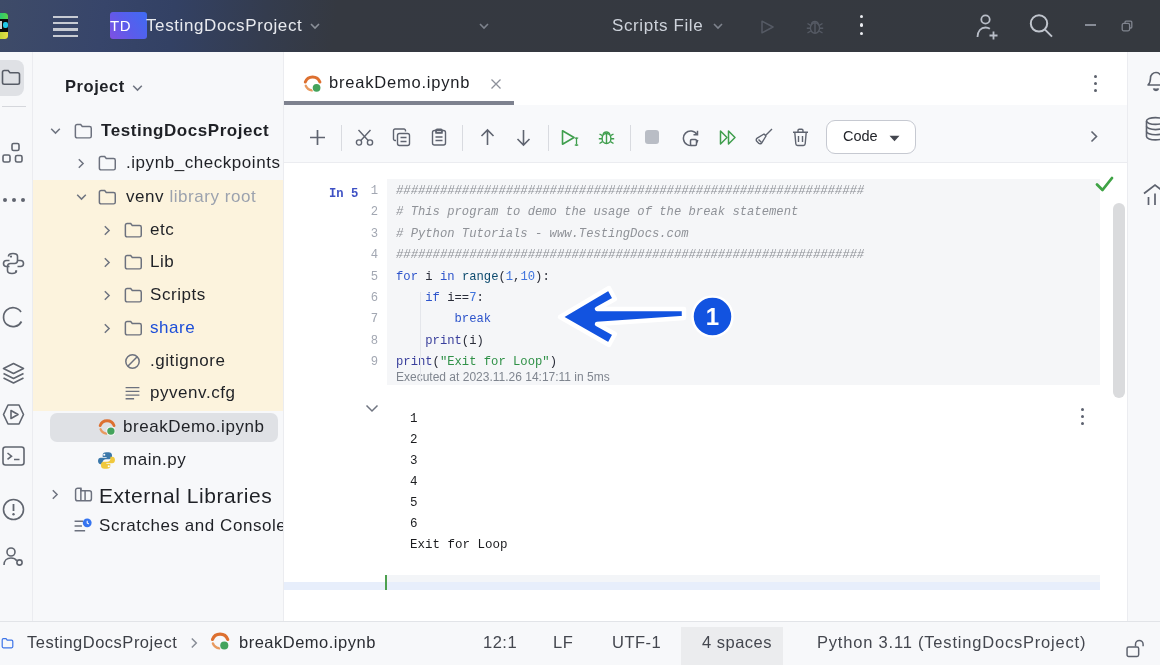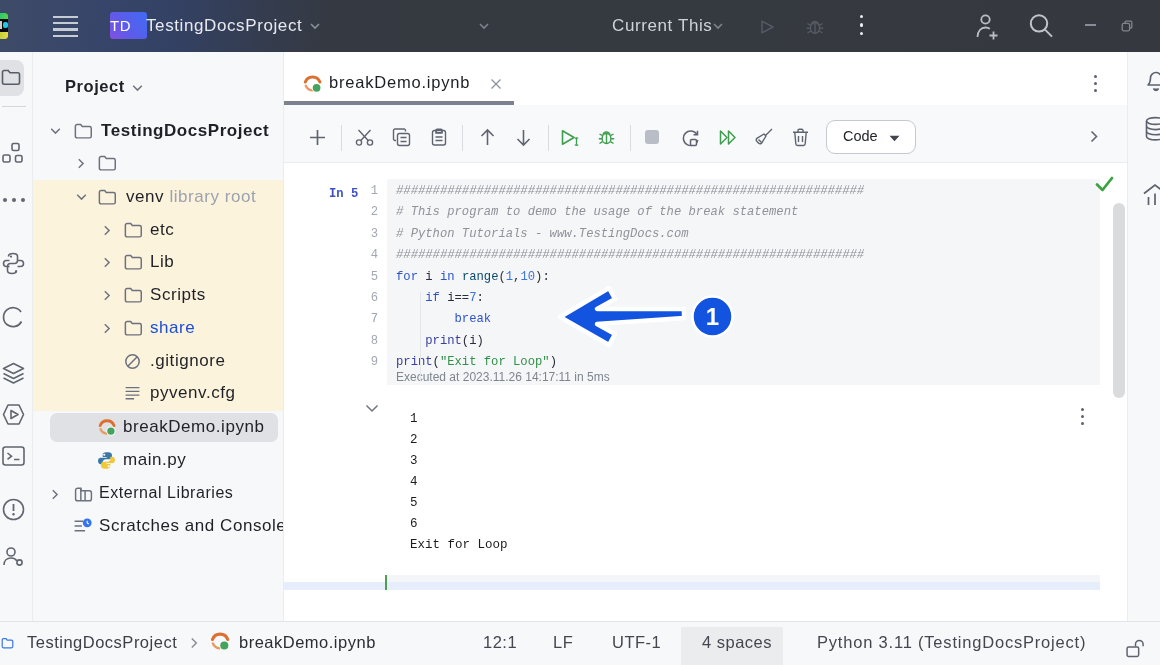--- a/index.html
+++ b/index.html
@@ -48,7 +48,7 @@
   <svg class="abs" style="left:478px;top:22px" width="12" height="8" viewBox="0 0 12 8">
       <path d="M2 2l4 4 4-4" stroke="#7e838d" stroke-width="1.6" fill="none"></path>
     </svg>
-  <div class="abs tb-txt" style="left:612px;top:0;color:#ced3db">Current This</div>
+  <div class="abs tb-txt" style="left:612px;top:0;color:#ced3db">Scripts File</div>
   <svg class="abs" style="left:712px;top:22px" width="12" height="8" viewBox="0 0 12 8">
       <path d="M2 2l4 4 4-4" stroke="#7e838d" stroke-width="1.6" fill="none"></path>
     </svg>

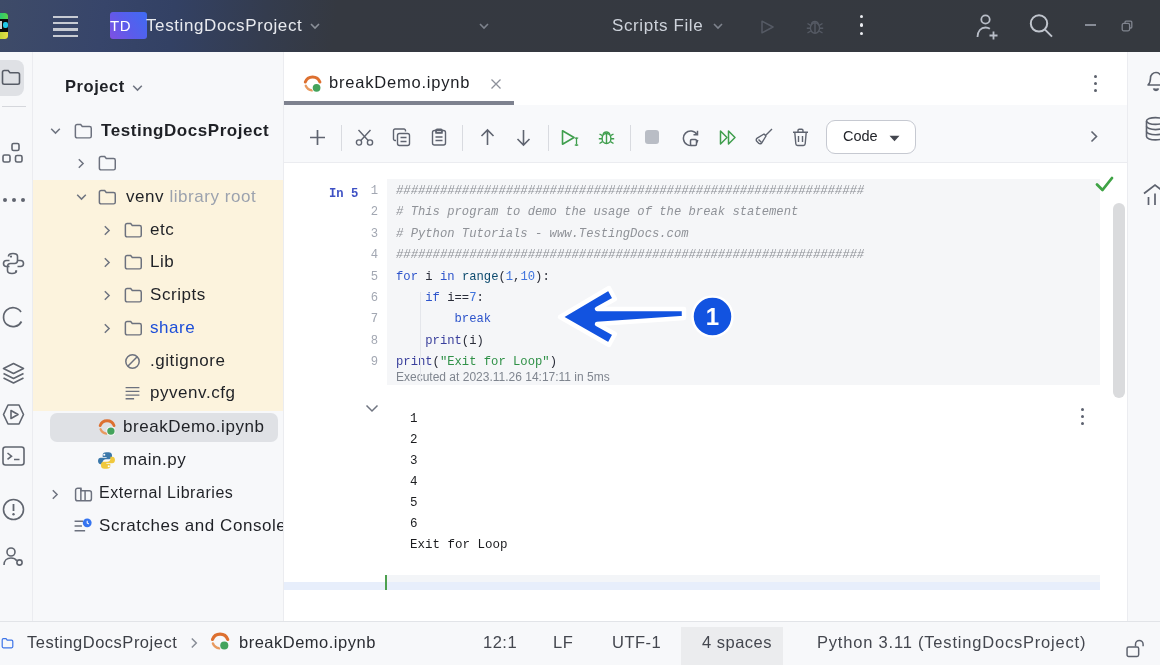--- a/index.html
+++ b/index.html
@@ -206,6 +206,7 @@
         <path d="M1.3 3c0-.9.7-1.6 1.6-1.6h3.4l1.5 1.9h6.9c.9 0 1.6.7 1.6 1.6v7.5c0 .9-.7 1.6-1.6 1.6H2.9c-.9 0-1.6-.7-1.6-1.6z" stroke="#6c717e" stroke-width="1.4" fill="none"></path>
       </svg>
     </div>
+<div class="abs" style="left:93px;top:101px;font-size:17px;letter-spacing:0.55px;color:#1f2126;white-space:nowrap">.ipynb_checkpoints</div>
 <svg class="abs" style="left:43px;top:141px" width="11" height="8" viewBox="0 0 11 8">
       <path d="M1.2 1.8l4.3 4.3 4.3-4.3" stroke="#6f7480" stroke-width="1.5" fill="none"></path>
     </svg>

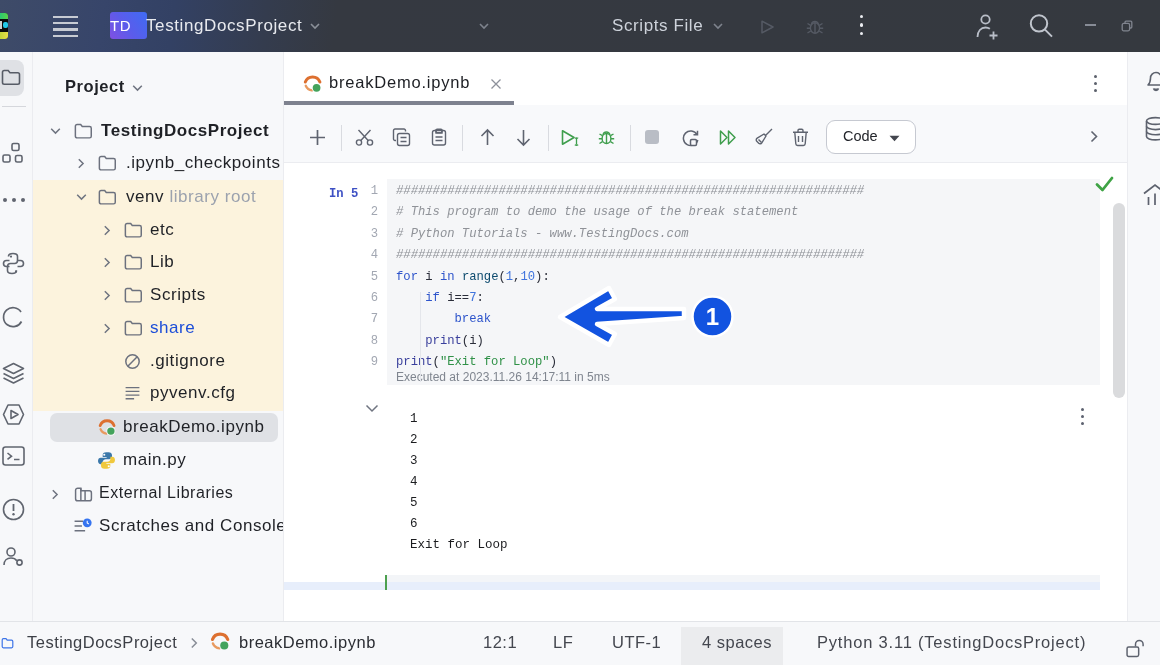--- a/index.html
+++ b/index.html
@@ -296,7 +296,7 @@
         </g>
       </svg>
     </div>
-<div class="abs" style="left:66px;top:432px;font-size:16px;letter-spacing:0.55px;color:#1f2126;white-space:nowrap">External Libraries</div>
+<div class="abs" style="left:66px;top:432px;font-size:21px;letter-spacing:0.55px;color:#1f2126;white-space:nowrap">External Libraries</div>
 <div class="abs" style="left:40px;top:466px">
       <svg width="20" height="17" viewBox="0 0 19 16">
 <g stroke="#6c717e" stroke-width="1.4">

